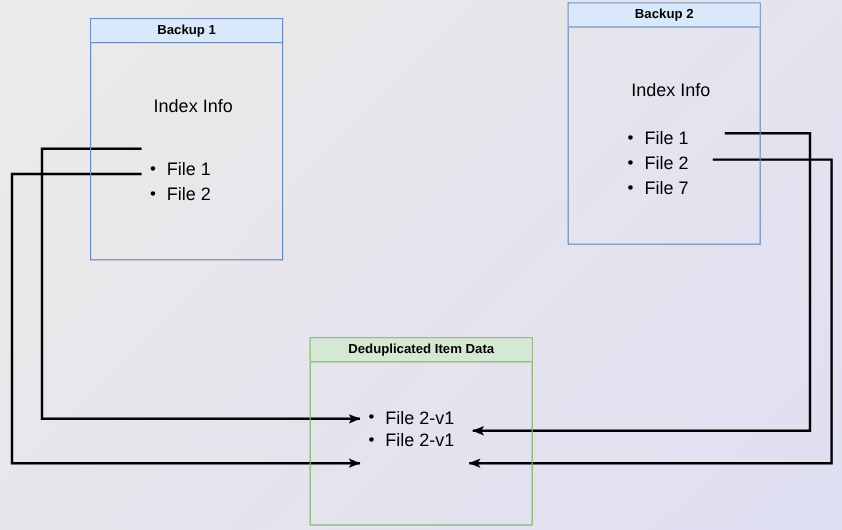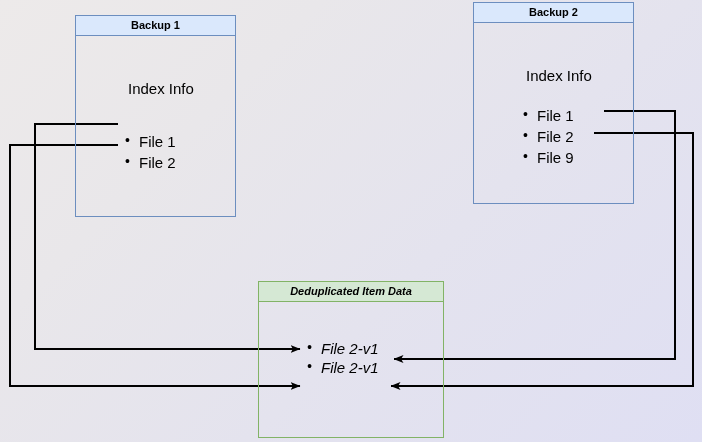--- a/index.html
+++ b/index.html
@@ -151,7 +151,7 @@
       <ul class="bullets" style="left:49px; top:82px;">
         <li>File 1</li>
         <li>File 2</li>
-        <li>File 9</li>
+        <li>File 7</li>
       </ul>
     </div>
   </div>

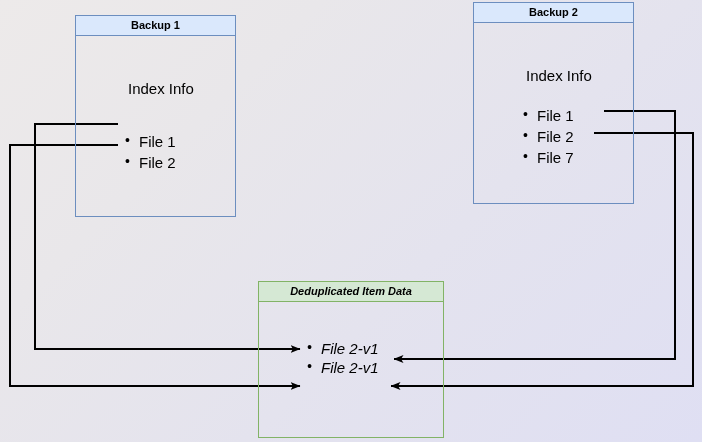--- a/index.html
+++ b/index.html
@@ -63,7 +63,6 @@
   }
   .box.green {
     border-color: #82b366;
-    font-style: italic;
   }
   .box.green .box-header {
     background: #d5e8d4;

